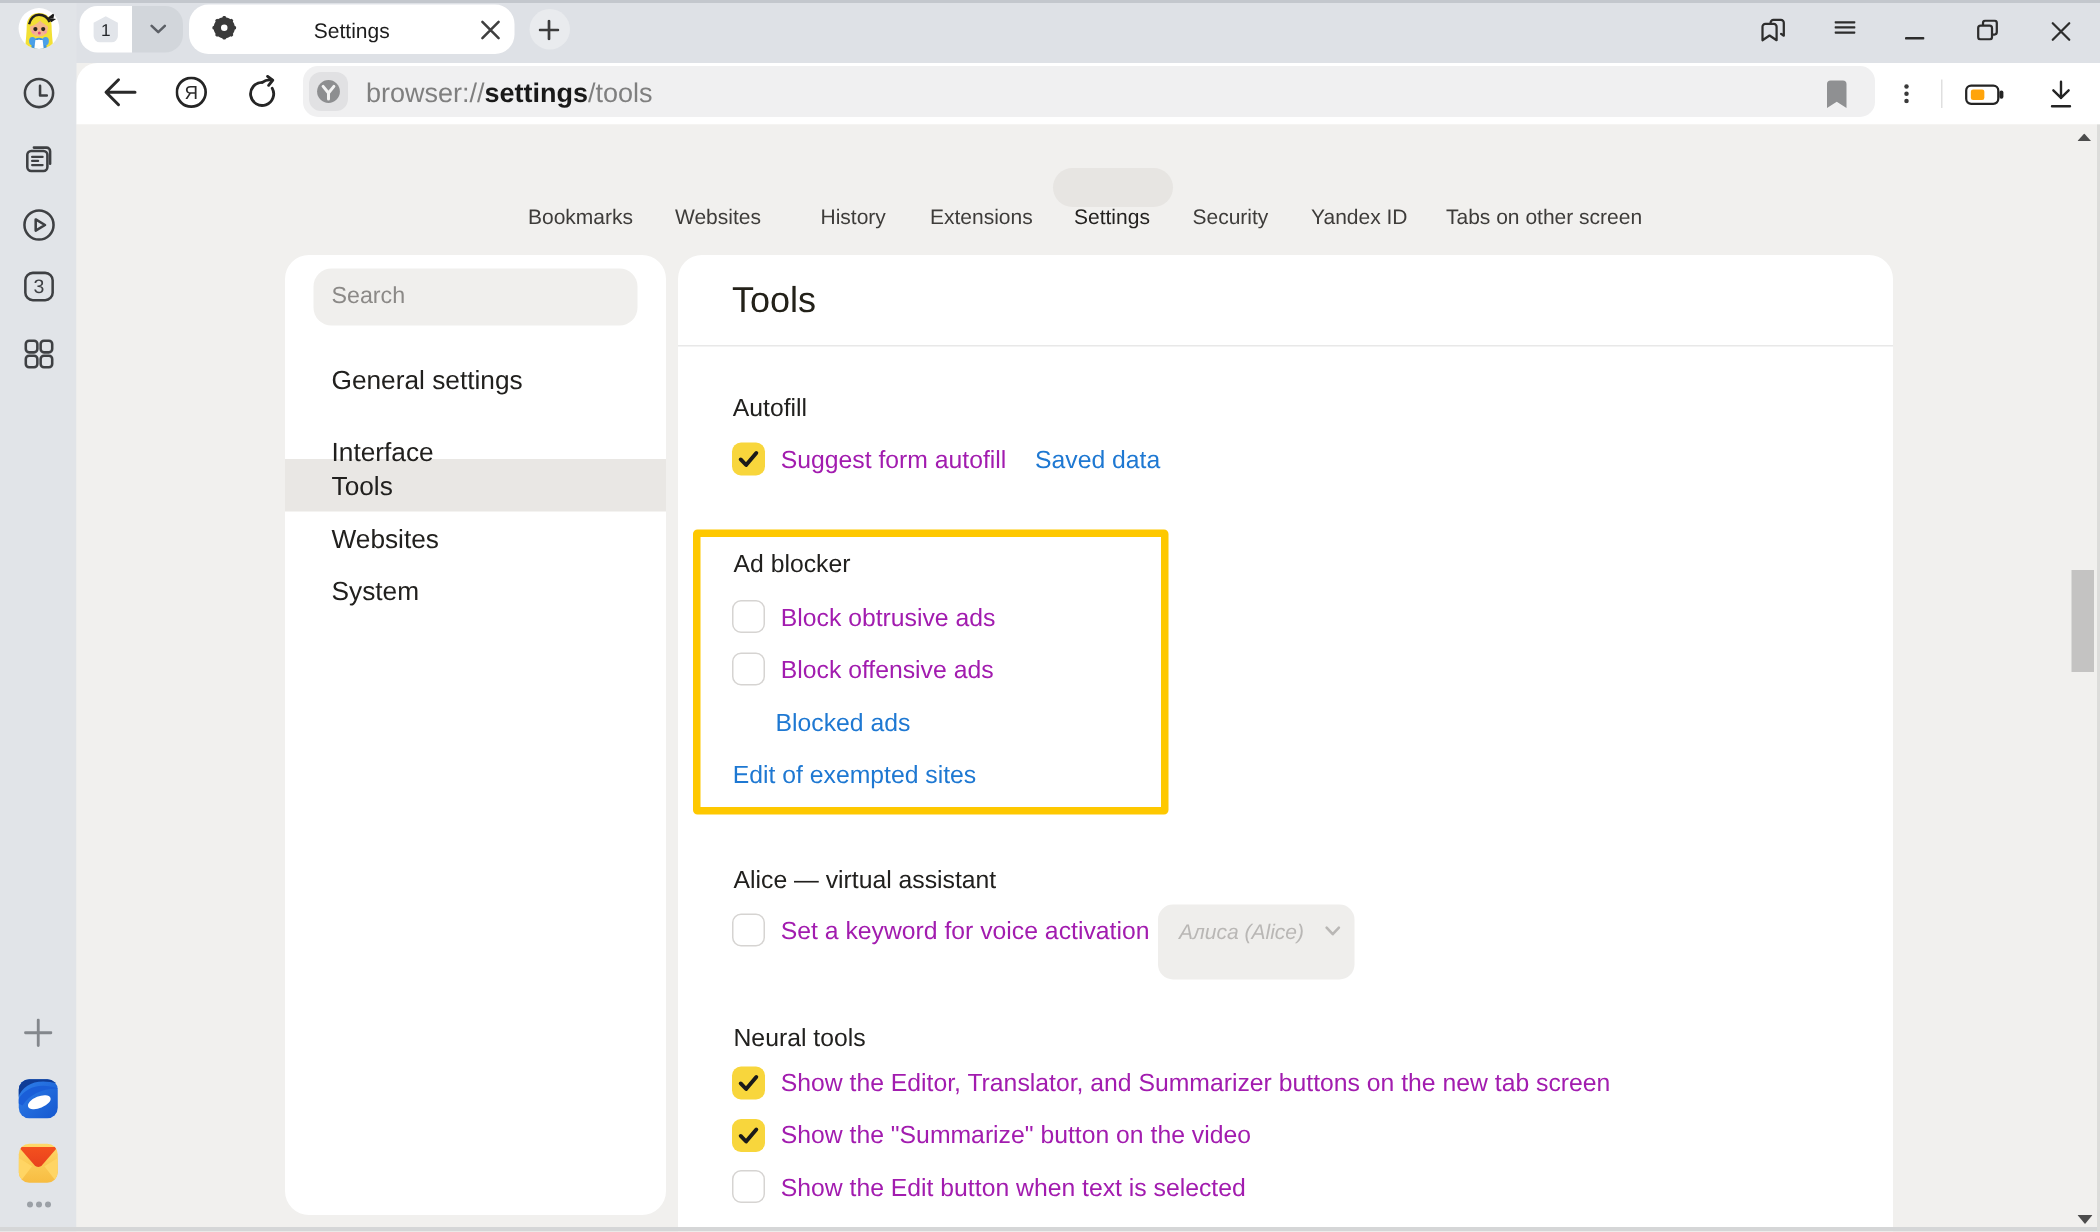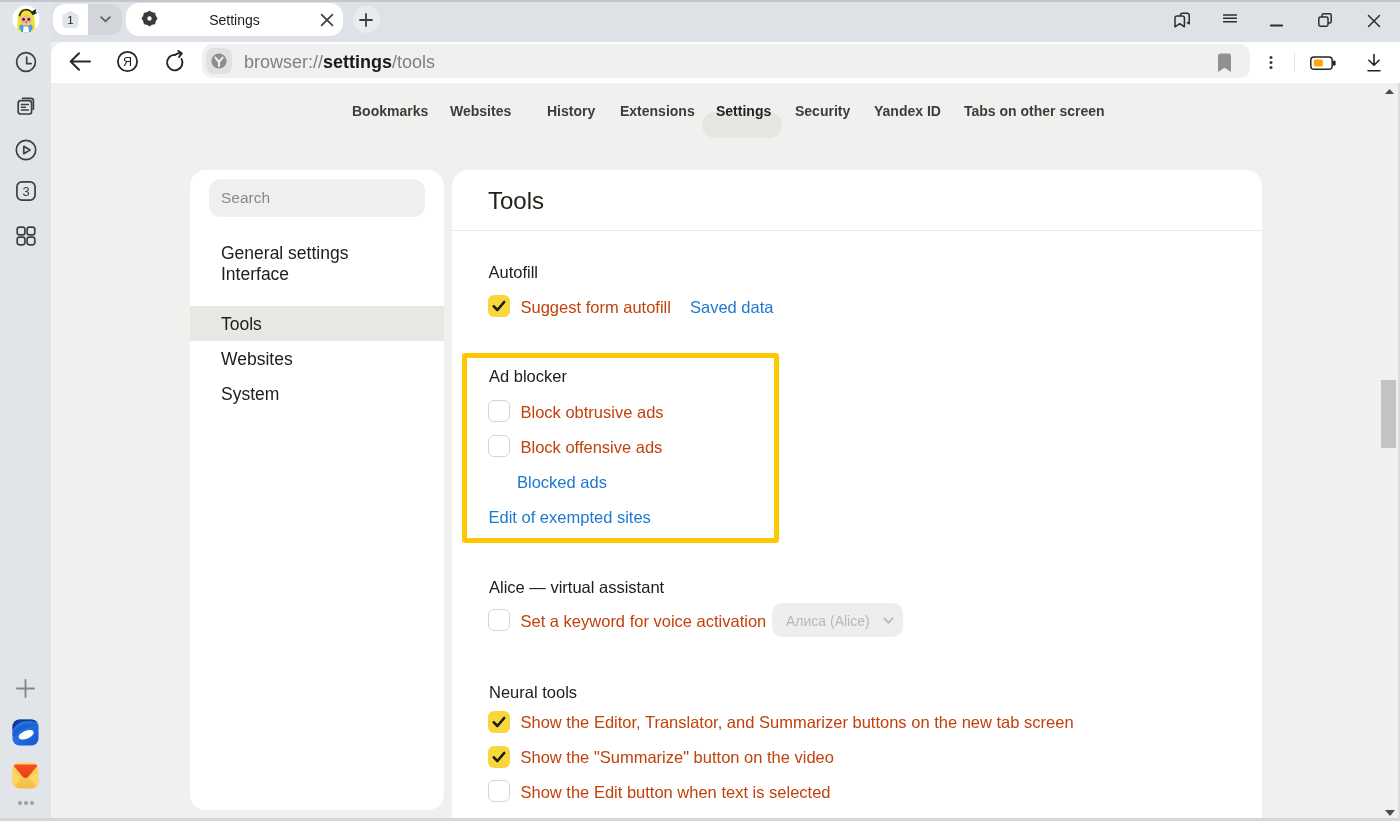--- a/index.html
+++ b/index.html
@@ -29,7 +29,7 @@
   #urltext b { color:#191919; font-weight:700; }
 
   
-  .navitem { top:103px; font-size:14px; color:#3e3c3a; white-space:nowrap;font-weight:bold; }
+  .navitem { top:136px; font-size:14px; color:#3e3c3a; white-space:nowrap; }
   #navpill { left:702px; top:112px; width:80px; height:26px; background:#e7e5e2; border-radius:13px; }
 
   #leftcard { left:190px; top:170px; width:254px; height:640px; background:#fff; border-radius:16px; }

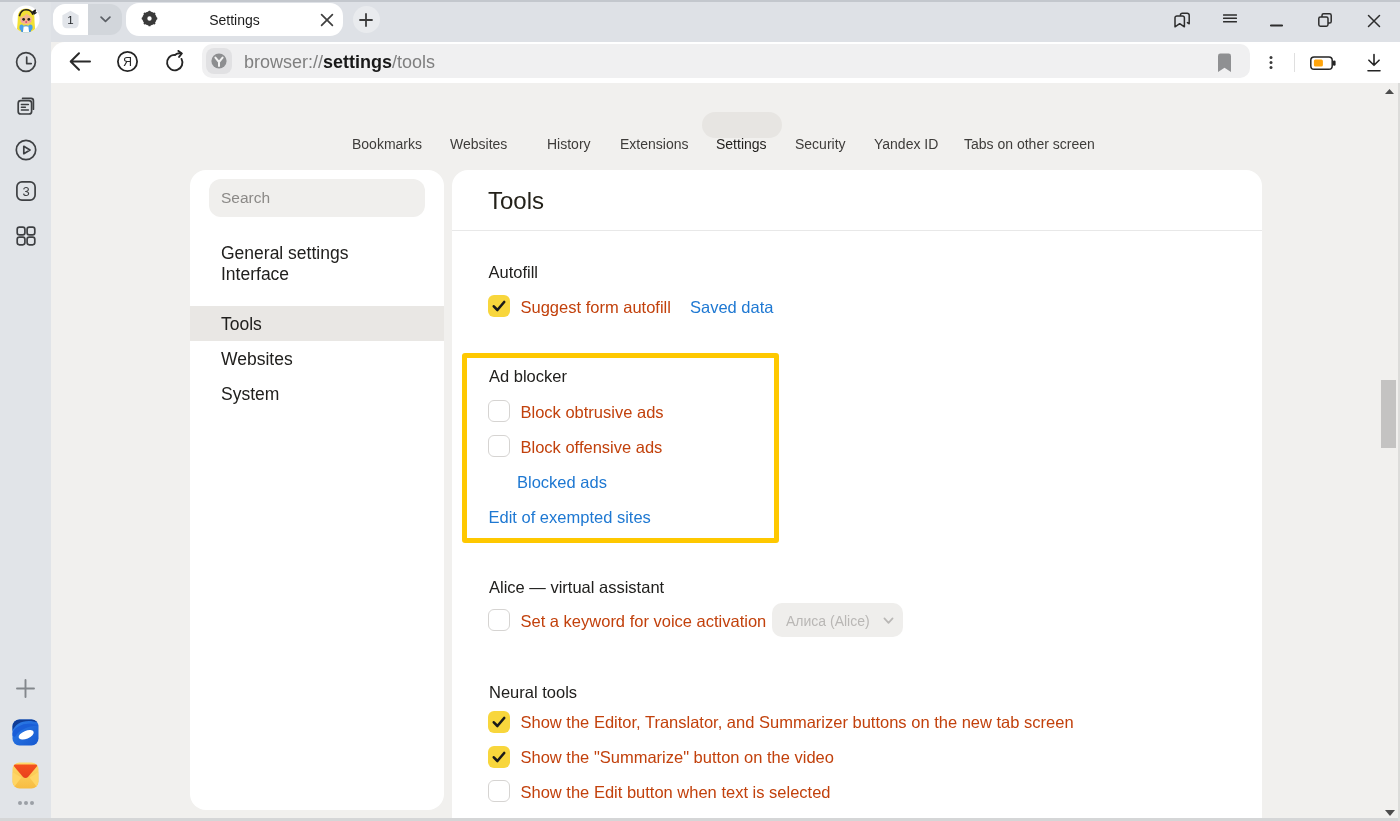--- a/index.html
+++ b/index.html
@@ -268,7 +268,7 @@
     <span>Search</span>
   </div>
 <span class="abs menuitem" style="top:242.5px">General settings</span>
-<span class="abs menuitem" style="top:264px">Interface</span>
+<span class="abs menuitem" style="top:291px">Interface</span>
 <span class="abs menuitem" style="top:313.5px">Tools</span>
 <span class="abs menuitem" style="top:348.5px">Websites</span>
 <span class="abs menuitem" style="top:383.5px">System</span>

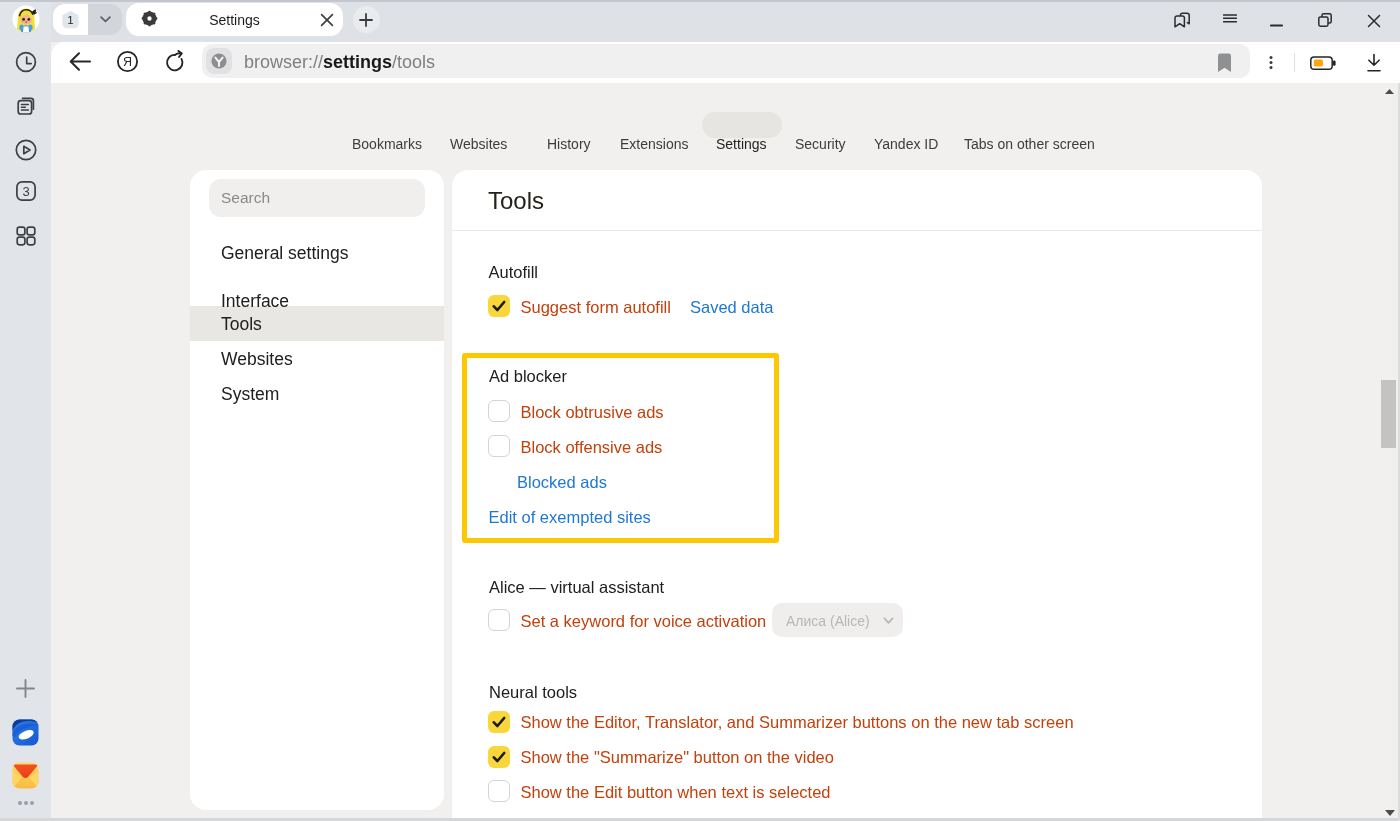--- a/index.html
+++ b/index.html
@@ -43,7 +43,7 @@
   #divider { left:452px; top:230px; width:810px; height:1px; background:#e8e8e8; }
 
   .sech { font-size:16.5px; font-weight:400; color:#21201e; white-space:nowrap; }
-  .lbl  { font-size:16.5px; color:#c2410c; white-space:nowrap; }
+  .lbl  { font-size:16.5px; color:#a21caf; white-space:nowrap; }
   .link { font-size:16.5px; color:#1e78d2; white-space:nowrap; }
 
   .cb { width:22px; height:22px; border-radius:6px; }

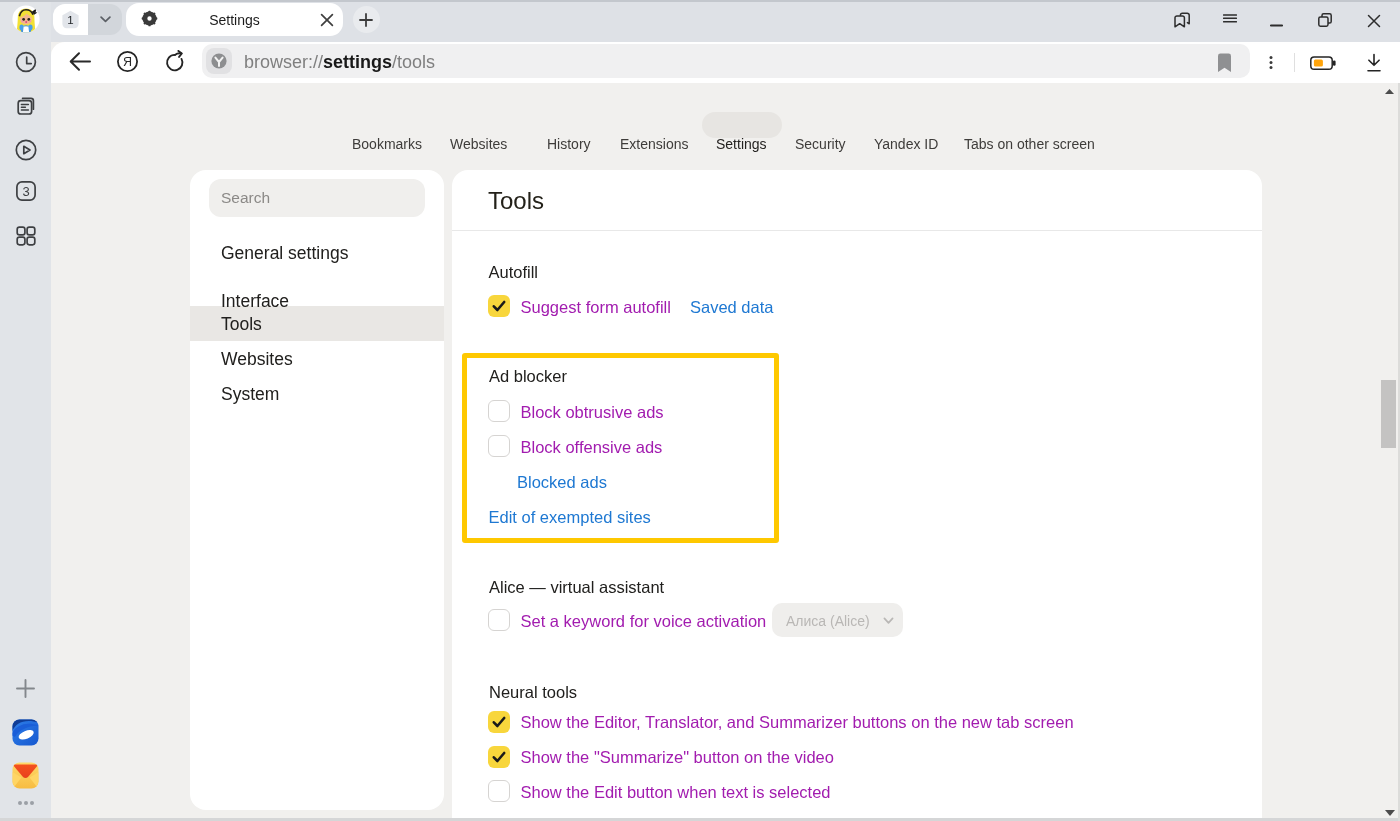--- a/index.html
+++ b/index.html
@@ -52,7 +52,7 @@
 
   #ybox { left:462px; top:353px; width:317px; height:190px; border:5px solid #fec800; border-radius:3px; }
 
-  #dropdown { left:772px; top:603px; width:131px; height:34px; background:#efeeec; border-radius:10px; }
+  #dropdown { left:772px; top:603px; width:131px; height:50px; background:#efeeec; border-radius:10px;font-style:italic; }
   #dropdown span { position:absolute; left:14px; top:10px; font-size:14px; color:#b9b7b5; }
 
   

